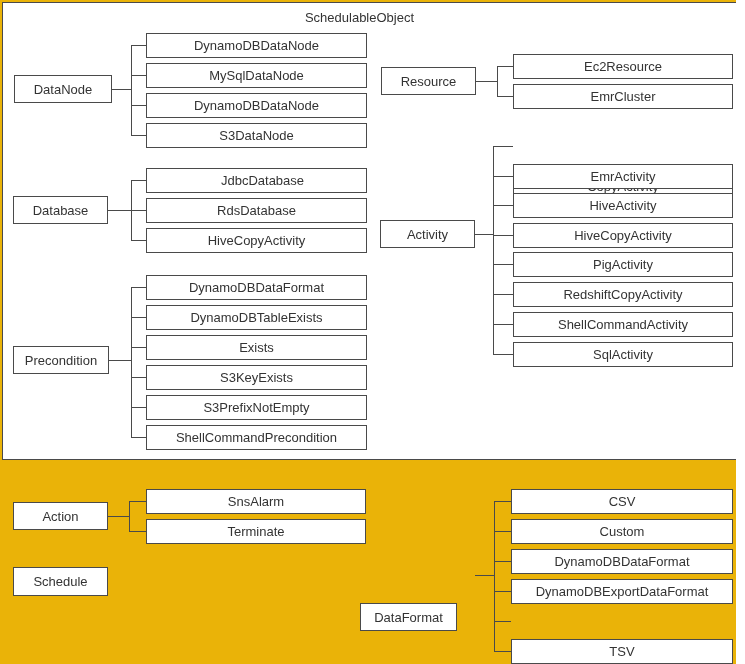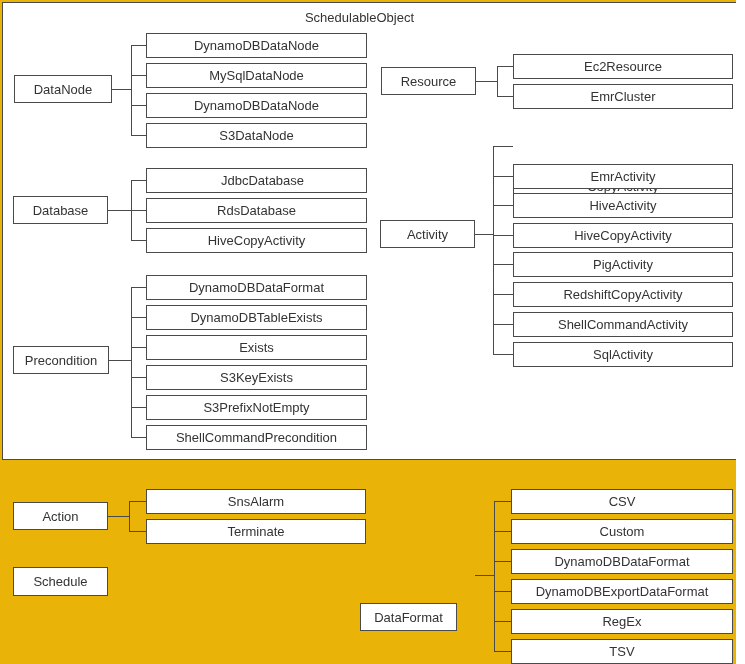--- a/index.html
+++ b/index.html
@@ -104,7 +104,6 @@
     <div class="box" style="left: 511px; top: 519px; width: 222px; height: 25px;">Custom</div>
     <div class="box" style="left: 511px; top: 549px; width: 222px; height: 25px;">DynamoDBDataFormat</div>
     <div class="box" style="left: 511px; top: 579px; width: 222px; height: 25px;">DynamoDBExportDataFormat</div>
-    <div class="box" style="left: 511px; top: 609px; width: 222px; height: 25px;">RegEx</div>
     <div class="box" style="left: 511px; top: 639px; width: 222px; height: 25px;">TSV</div>
     <div class="line" style="left: 475px; top: 575px; width: 19px; height: 1px;"></div>
     <div class="line" style="left: 494px; top: 501px; width: 1px; height: 151px;"></div>

